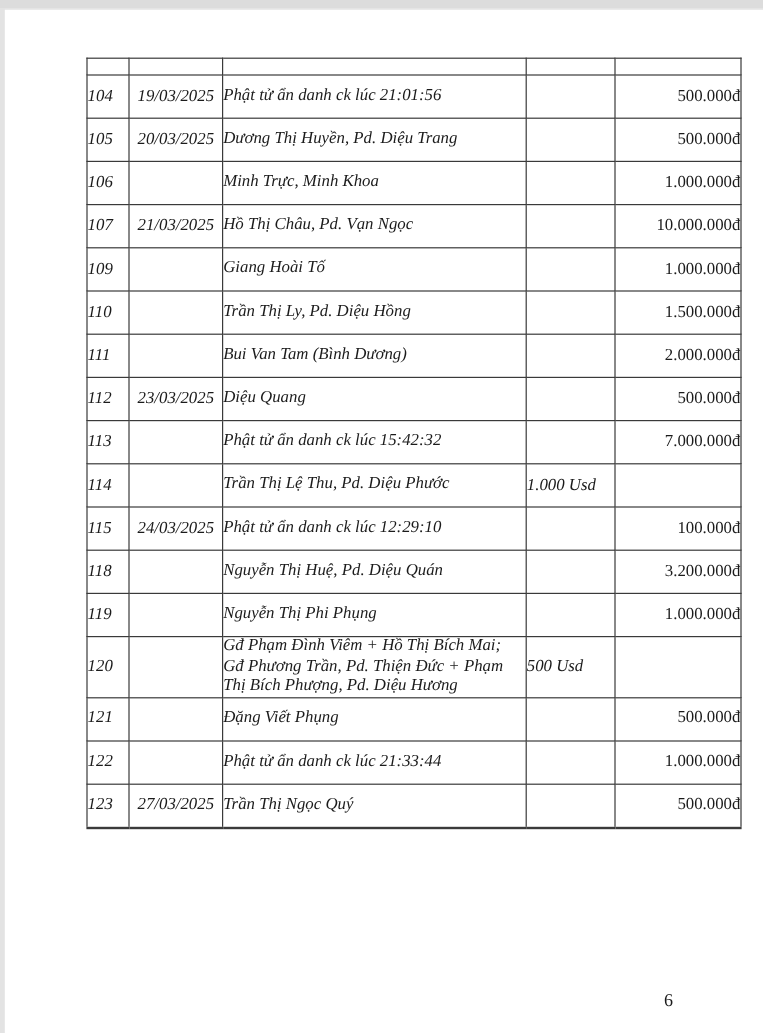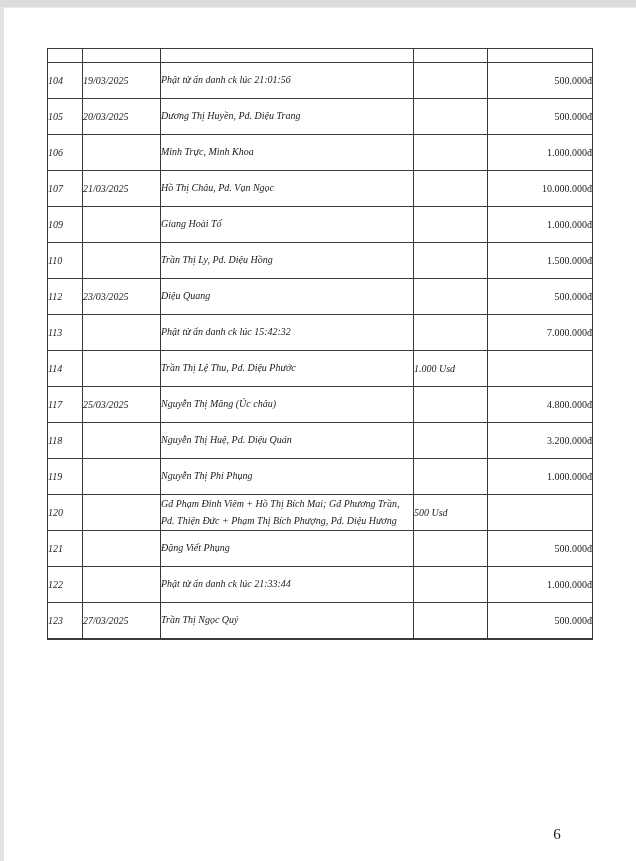--- a/index.html
+++ b/index.html
@@ -23,11 +23,11 @@
     background: #e3e3e3;
   }
   table.donations {
-    position: absolute; left: 47px; top: 48px;
+    position: absolute; left: 72px; top: 48px;
     width: 545px;
     border-collapse: collapse;
     table-layout: fixed;
-    font-size: 10px;
+    font-size: 14px;
     font-style: italic;
   }
   table.donations td {

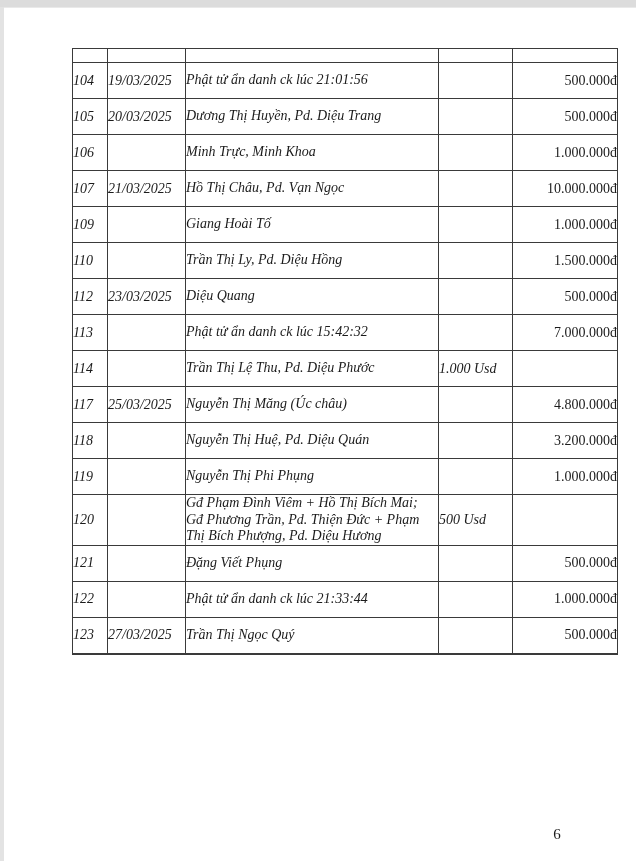--- a/index.html
+++ b/index.html
@@ -44,6 +44,7 @@
     padding: 2px 2px 0 3px;
   }
   td.date {
+    text-align: center;
     padding: 0 10px;
     word-break: break-all;
     line-height: 16px;

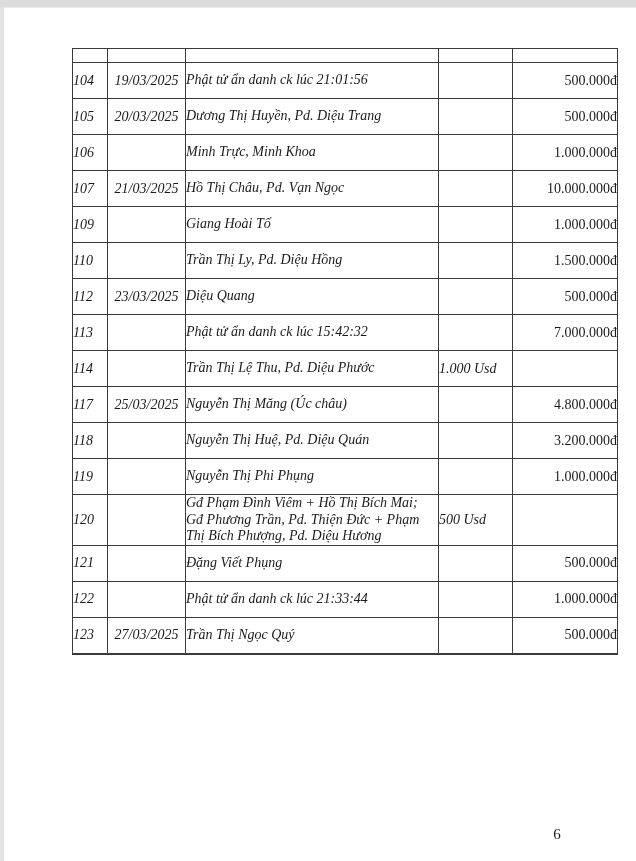--- a/index.html
+++ b/index.html
@@ -138,6 +138,13 @@
     <td class="vnd">1.500.000đ</td>
   </tr>
         <tr class="data-row">
+    <td class="id">111</td>
+    <td class="date"></td>
+    <td class="name">Bui Van Tam (Bình Dương)</td>
+    <td class="usd"></td>
+    <td class="vnd">2.000.000đ</td>
+  </tr>
+        <tr class="data-row">
     <td class="id">112</td>
     <td class="date">23/03/2025</td>
     <td class="name">Diệu Quang</td>

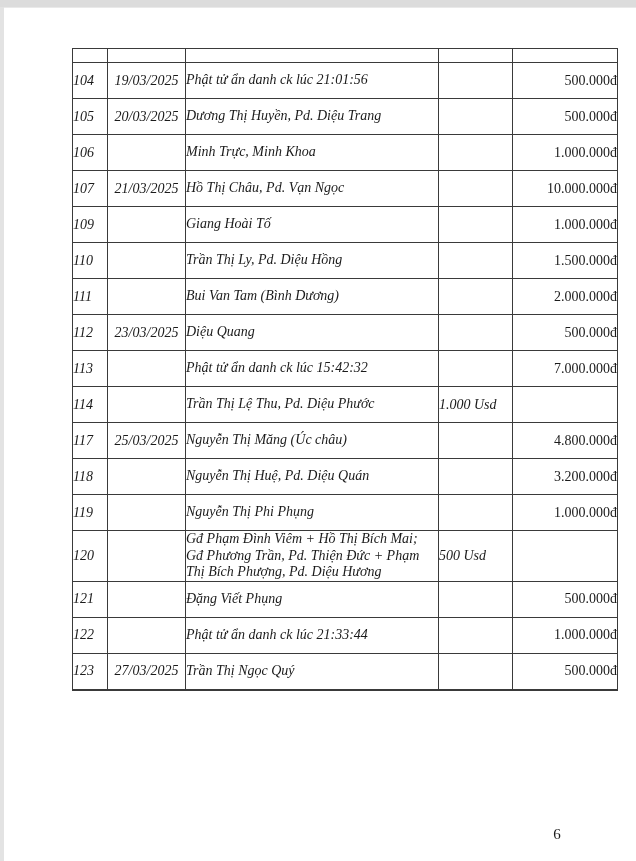--- a/index.html
+++ b/index.html
@@ -166,6 +166,13 @@
     <td class="vnd"></td>
   </tr>
         <tr class="data-row">
+    <td class="id">115</td>
+    <td class="date">24/03/2025</td>
+    <td class="name">Phật tử ẩn danh ck lúc 12:29:10</td>
+    <td class="usd"></td>
+    <td class="vnd">100.000đ</td>
+  </tr>
+        <tr class="data-row">
     <td class="id">117</td>
     <td class="date">25/03/2025</td>
     <td class="name">Nguyễn Thị Măng (Úc châu)</td>

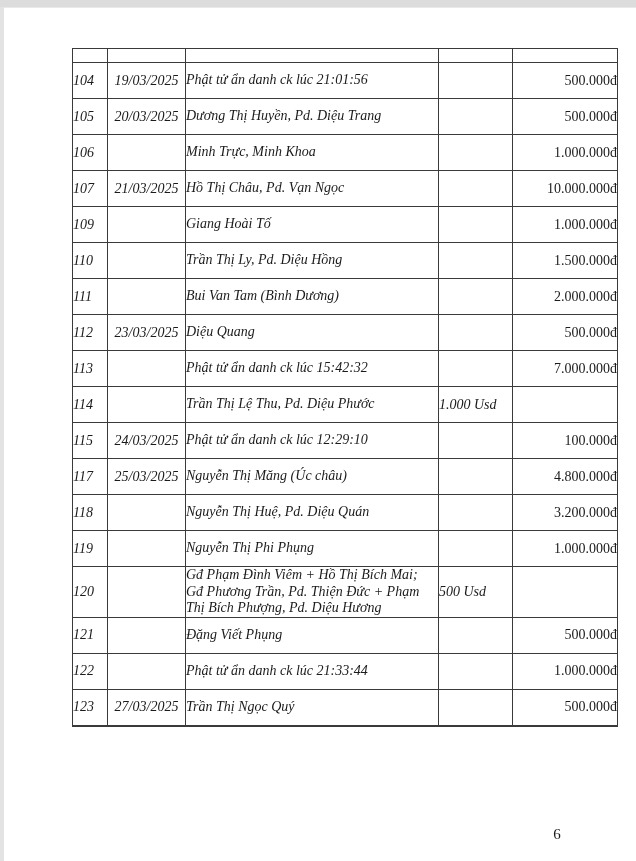--- a/index.html
+++ b/index.html
@@ -173,13 +173,6 @@
     <td class="vnd">100.000đ</td>
   </tr>
         <tr class="data-row">
-    <td class="id">117</td>
-    <td class="date">25/03/2025</td>
-    <td class="name">Nguyễn Thị Măng (Úc châu)</td>
-    <td class="usd"></td>
-    <td class="vnd">4.800.000đ</td>
-  </tr>
-        <tr class="data-row">
     <td class="id">118</td>
     <td class="date"></td>
     <td class="name">Nguyễn Thị Huệ, Pd. Diệu Quán</td>

